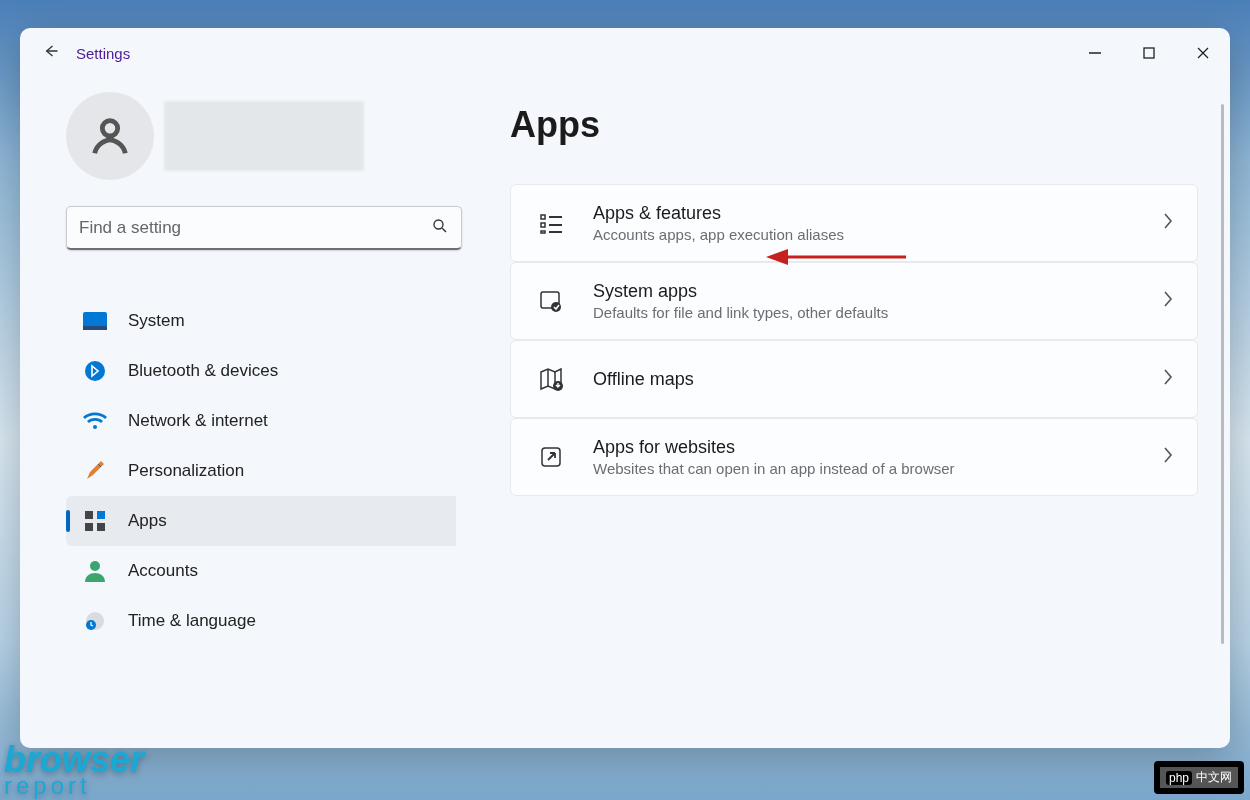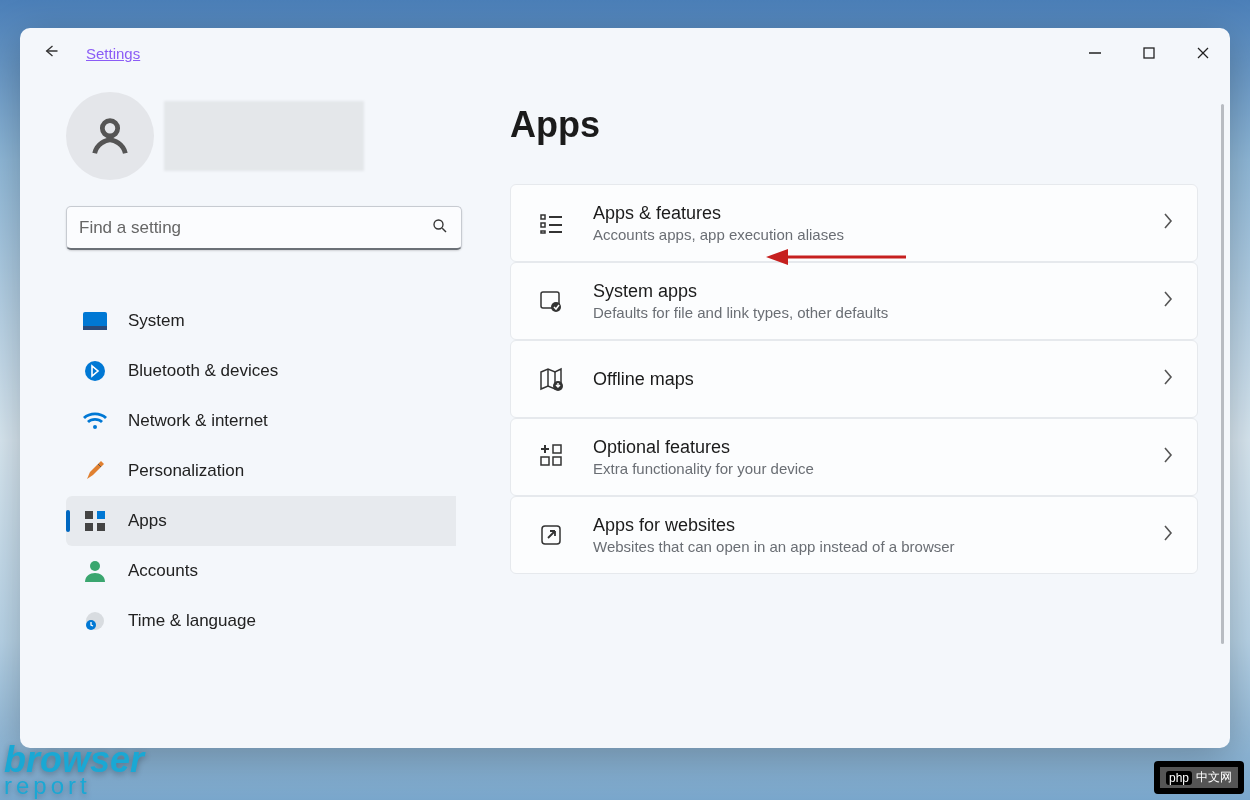--- a/index.html
+++ b/index.html
@@ -15,7 +15,7 @@
   }
   .titlebar { height: 50px; display: flex; align-items: center; }
   .back { width: 40px; text-align: center; margin-left: 10px; color:#333; }
-  .title { margin-left: 16px; font-size: 15px; color:#8b5cf6;text-decoration:underline; }
+  .title { margin-left: 6px; font-size: 15px; color:#4c1d95; }
   .winctrl { margin-left: auto; display: flex; }
   .winctrl div { width: 54px; height: 50px; display:flex;align-items:center;justify-content:center; font-size:14px; color:#222;}
   .body { flex:1; display:flex; overflow:hidden; }

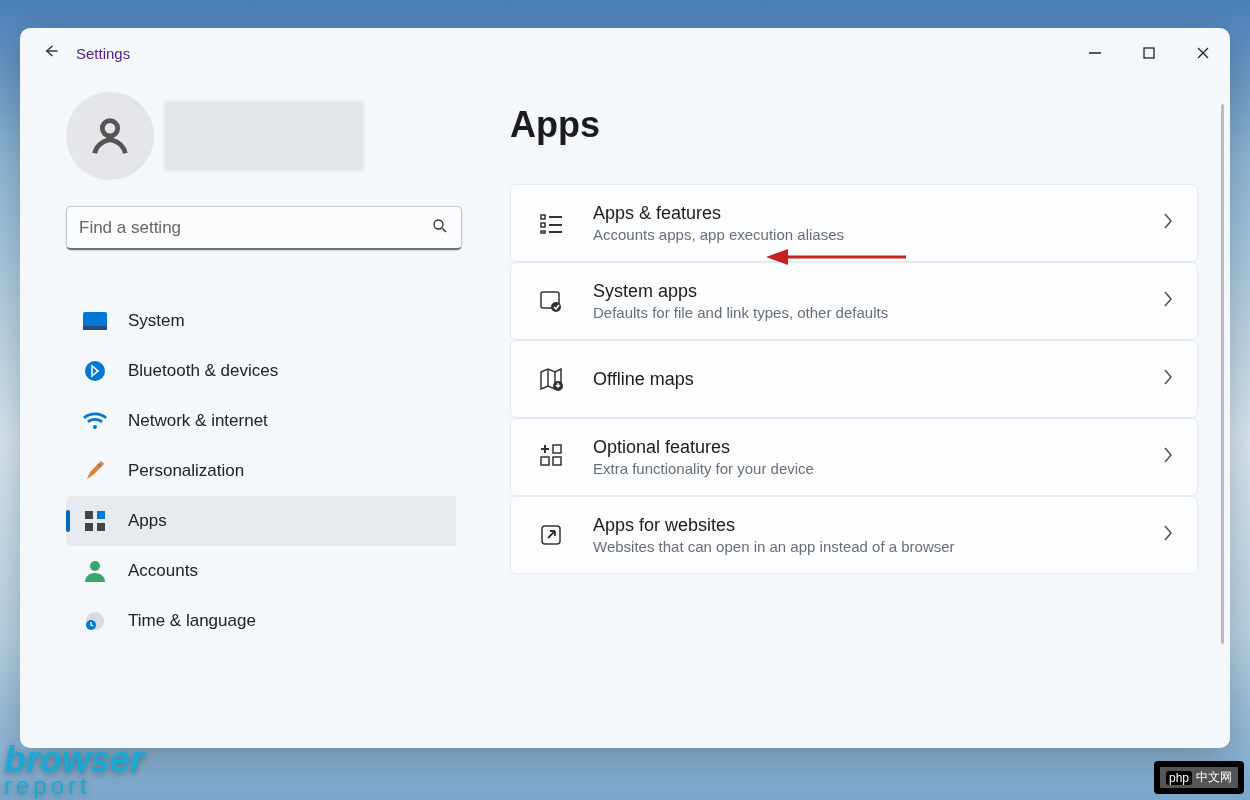--- a/index.html
+++ b/index.html
@@ -236,23 +236,6 @@
               </svg></span>
         </div>
 
-        <div class="card">
-          <span class="card-icon">
-              <svg viewBox="0 0 28 28">
-                <rect x="4" y="14" width="8" height="8"></rect>
-                <rect x="16" y="14" width="8" height="8"></rect>
-                <rect x="16" y="2" width="8" height="8"></rect>
-                <path d="M8 2v8M4 6h8" stroke-width="2"></path>
-              </svg>
-            </span>
-          <div class="card-body">
-            <div class="card-title">Optional features</div>
-            <div class="card-sub">Extra functionality for your device</div>
-          </div>
-          <span class="chev"><svg width="14" height="20" viewBox="0 0 14 20" fill="none" stroke="#555" stroke-width="1.6">
-                <path d="M4 3l6 7-6 7"></path>
-              </svg></span>
-        </div>
 
         <div class="card">
           <span class="card-icon">

